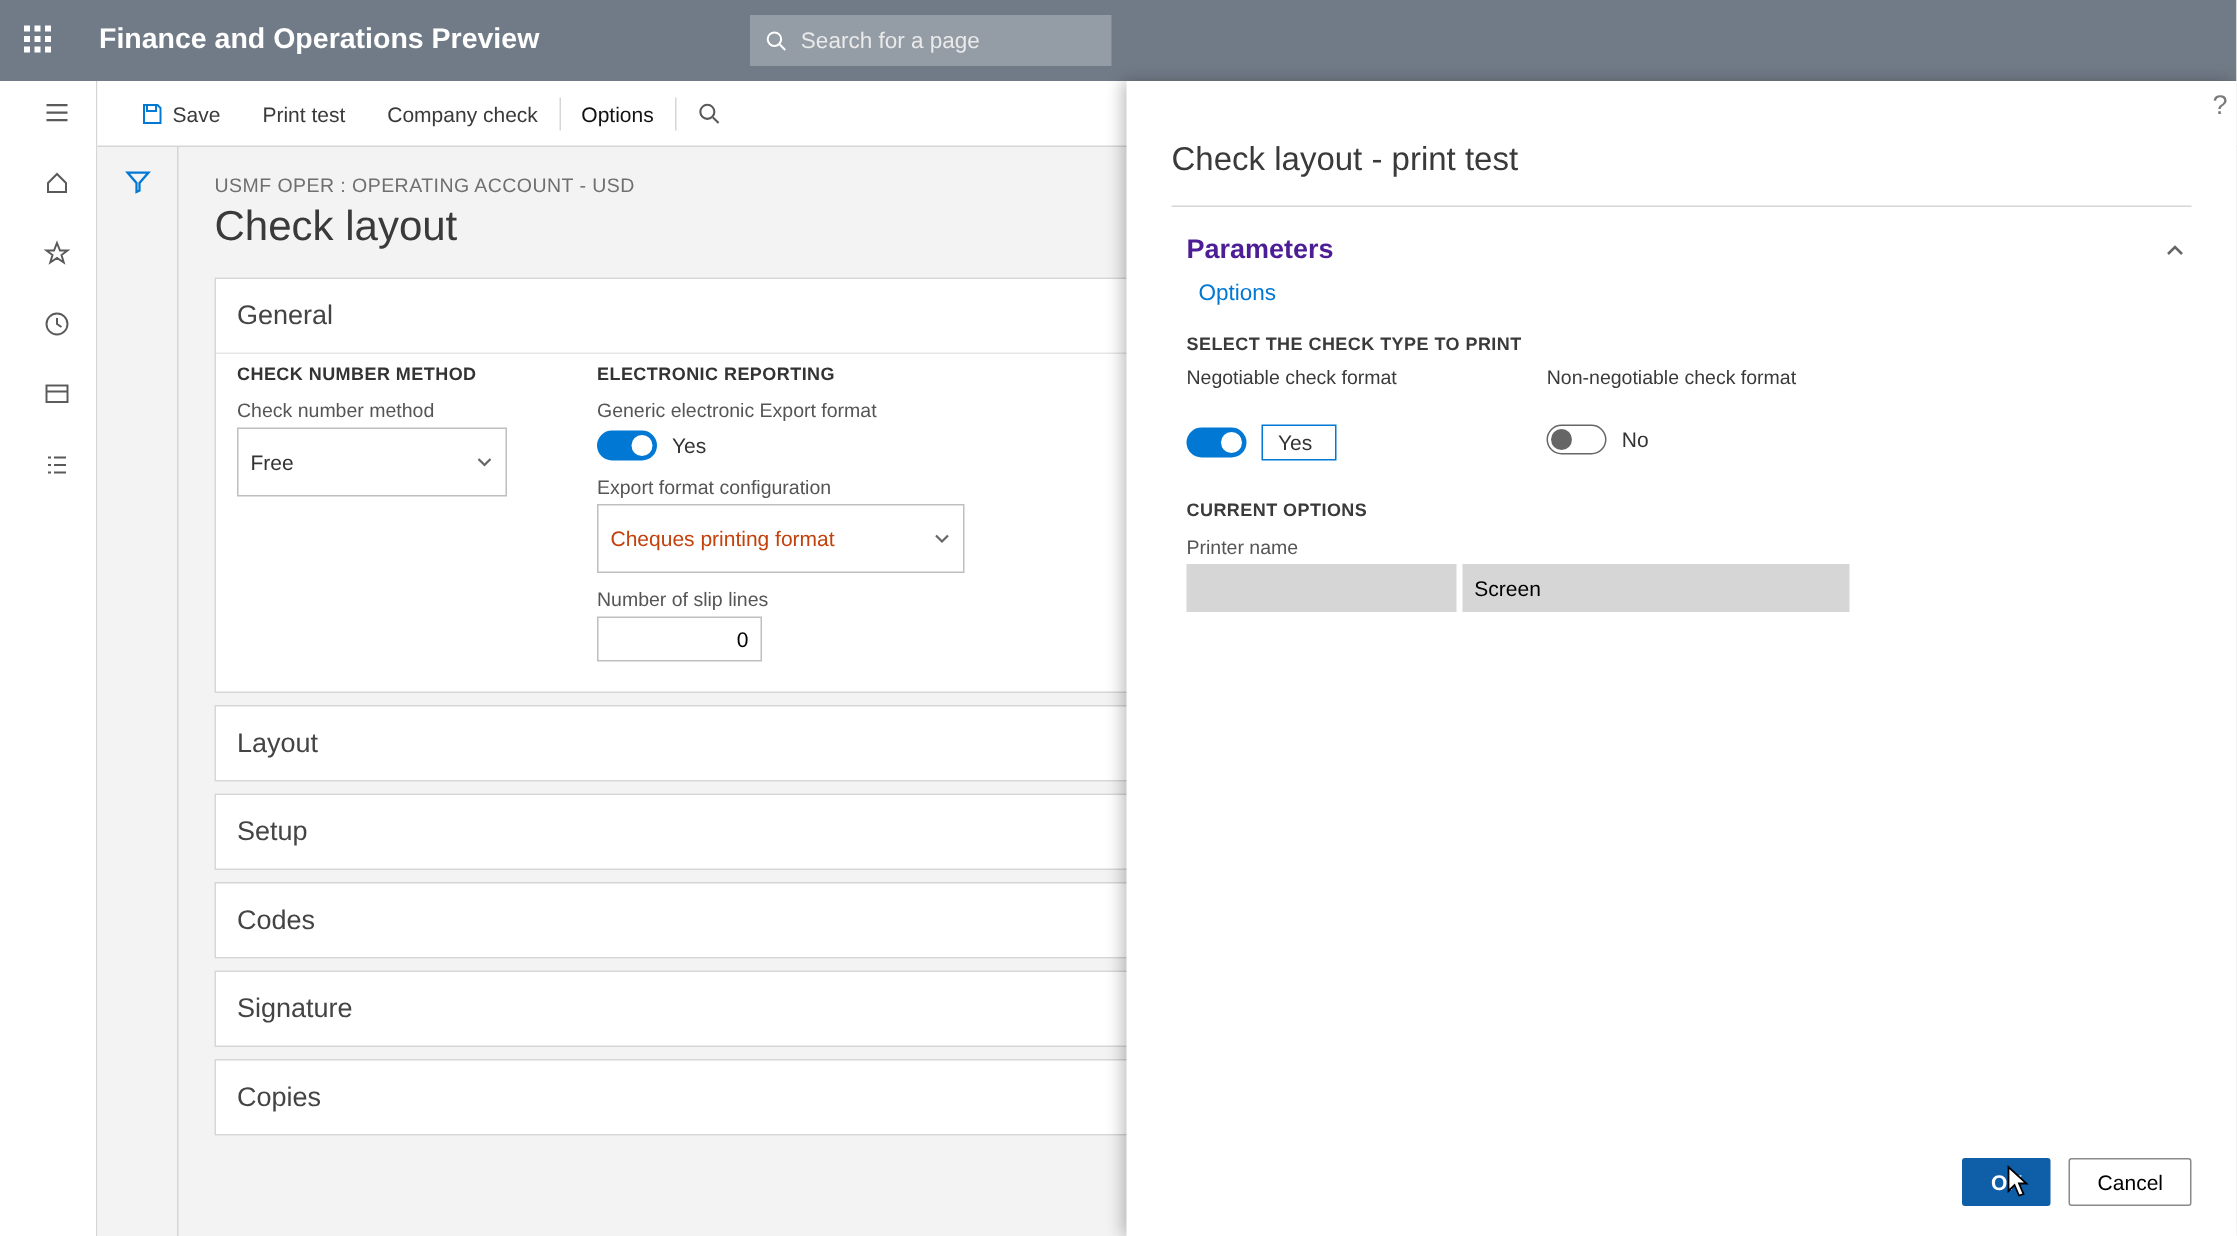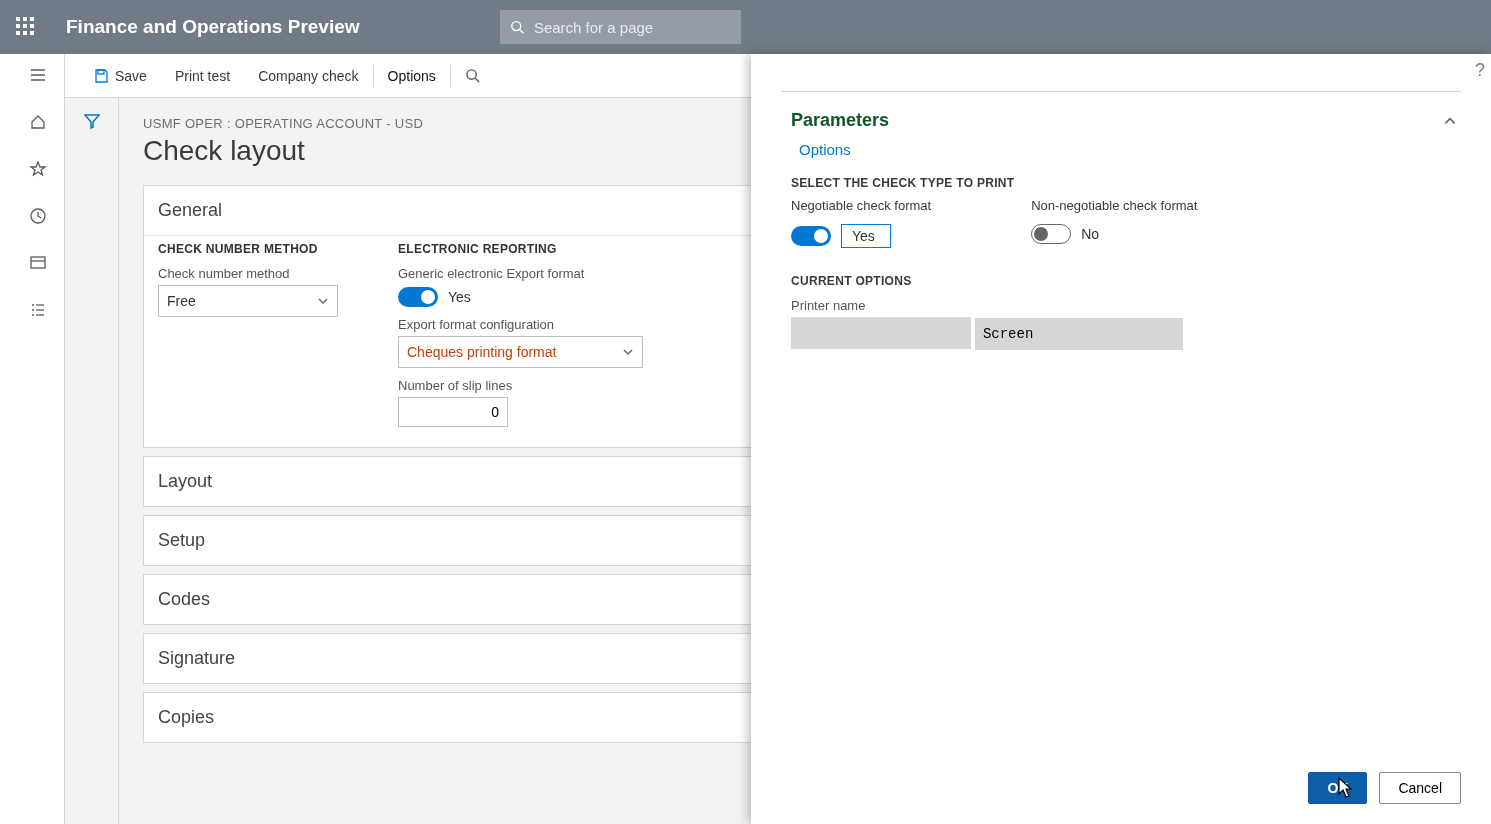--- a/index.html
+++ b/index.html
@@ -212,6 +212,7 @@
           <span class="help-icon">?</span>
         </div>
       <div class="flyout-inner">
+        <div class="flyout-title">Check layout - print test</div>
         <div class="params-hr"></div>
         <div class="params-header">
           <span class="title">Parameters</span>

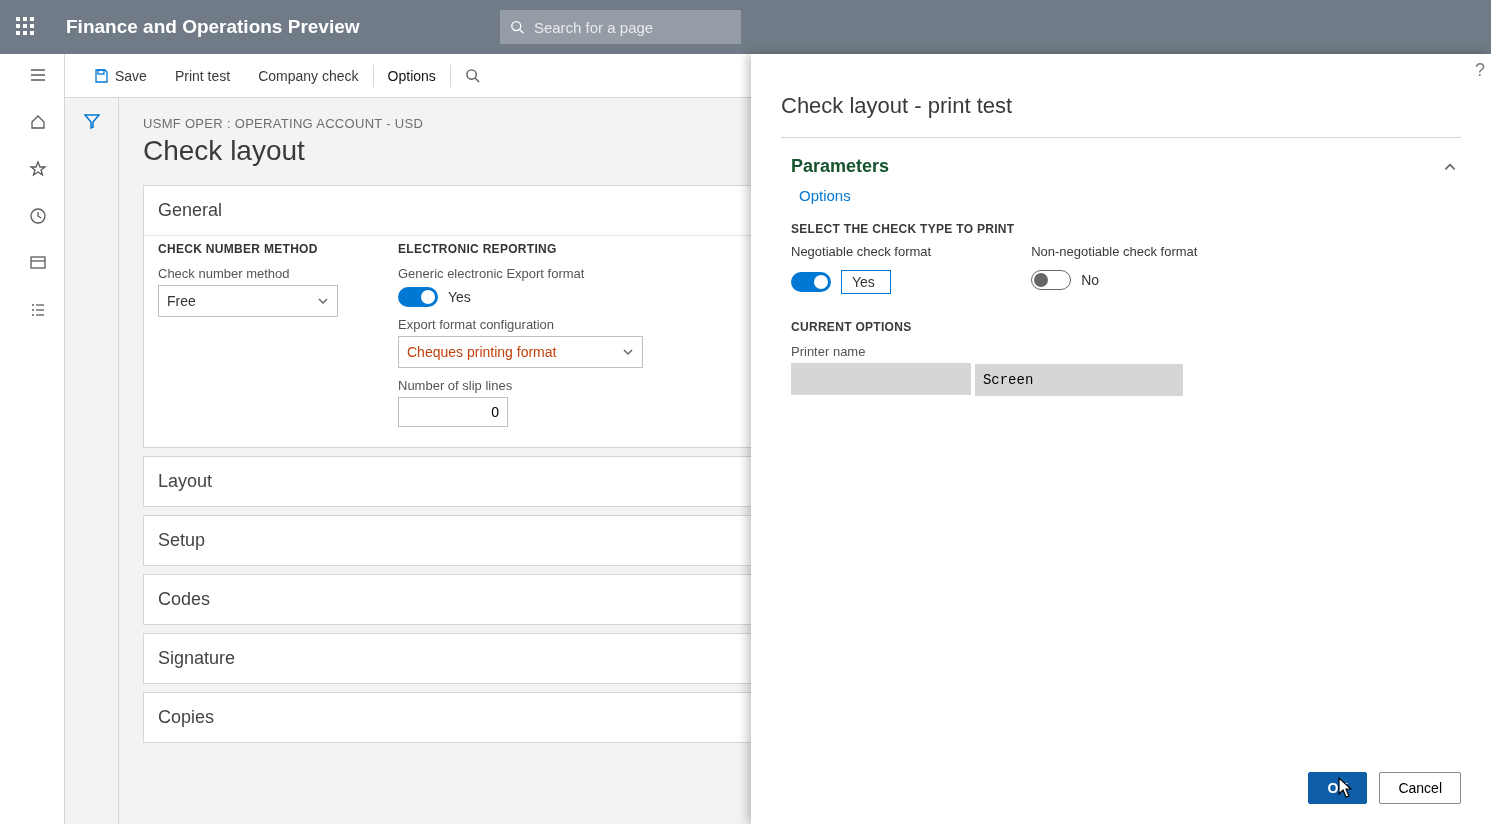--- a/index.html
+++ b/index.html
@@ -48,7 +48,7 @@
   .flyout-title { font-size:22px; color:#3a3a3a; font-weight:400; margin:2px 0 18px; }
   .params-hr { border-top:1px solid #d6d6d6; margin-bottom:14px; }
   .params-header { display:flex; justify-content:space-between; align-items:center; cursor:pointer; padding:4px 4px 10px 10px;}
-  .params-header .title { font-size:18px; font-weight:600; color:#14532d; }
+  .params-header .title { font-size:18px; font-weight:600; color:#4c1d95; }
   .option-link { color:#0078d4; font-size:15px; margin-left:18px; margin-bottom:14px; cursor:pointer; display:inline-block; }
   .section-title { font-size:12px; font-weight:700; color:#3a3a3a; letter-spacing:0.3px; margin:4px 0 8px 10px; }
   .toggles-row { display:flex; gap:100px; margin-left:10px;}

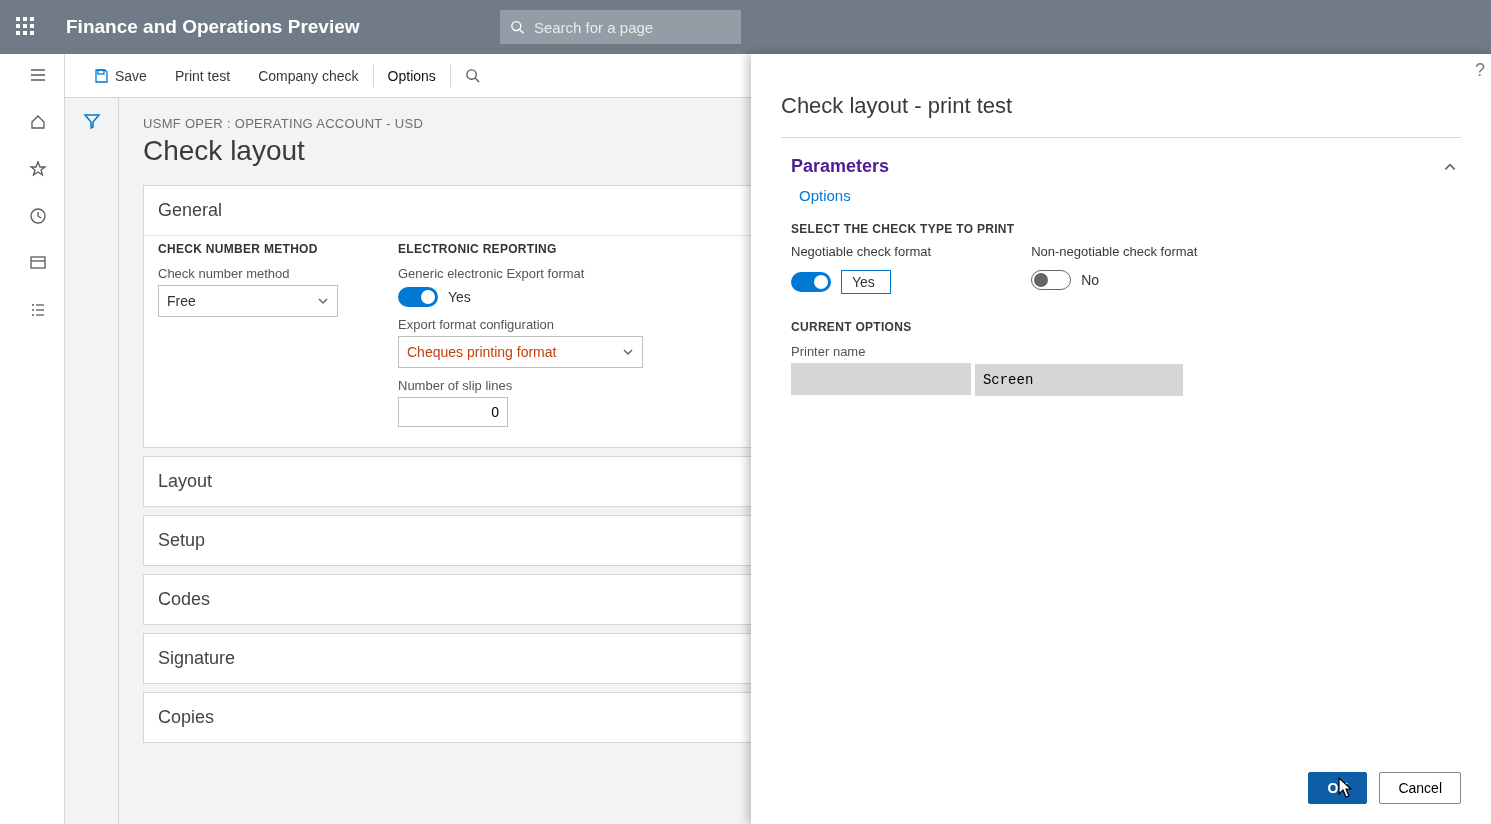--- a/index.html
+++ b/index.html
@@ -52,7 +52,7 @@
   .option-link { color:#0078d4; font-size:15px; margin-left:18px; margin-bottom:14px; cursor:pointer; display:inline-block; }
   .section-title { font-size:12px; font-weight:700; color:#3a3a3a; letter-spacing:0.3px; margin:4px 0 8px 10px; }
   .toggles-row { display:flex; gap:100px; margin-left:10px;}
-  .tg-col { display:flex; flex-direction:column; gap:11px; }
+  .tg-col { display:flex; flex-direction:column; gap:24px; }
   .tg-label { font-size:13px; color:#3a3a3a; }
   .tg-line { display:flex; align-items:center; gap:10px; }
   .tg-text-box { border:1px solid #0078d4; padding:3px 10px; font-size:14px; min-width:50px; }

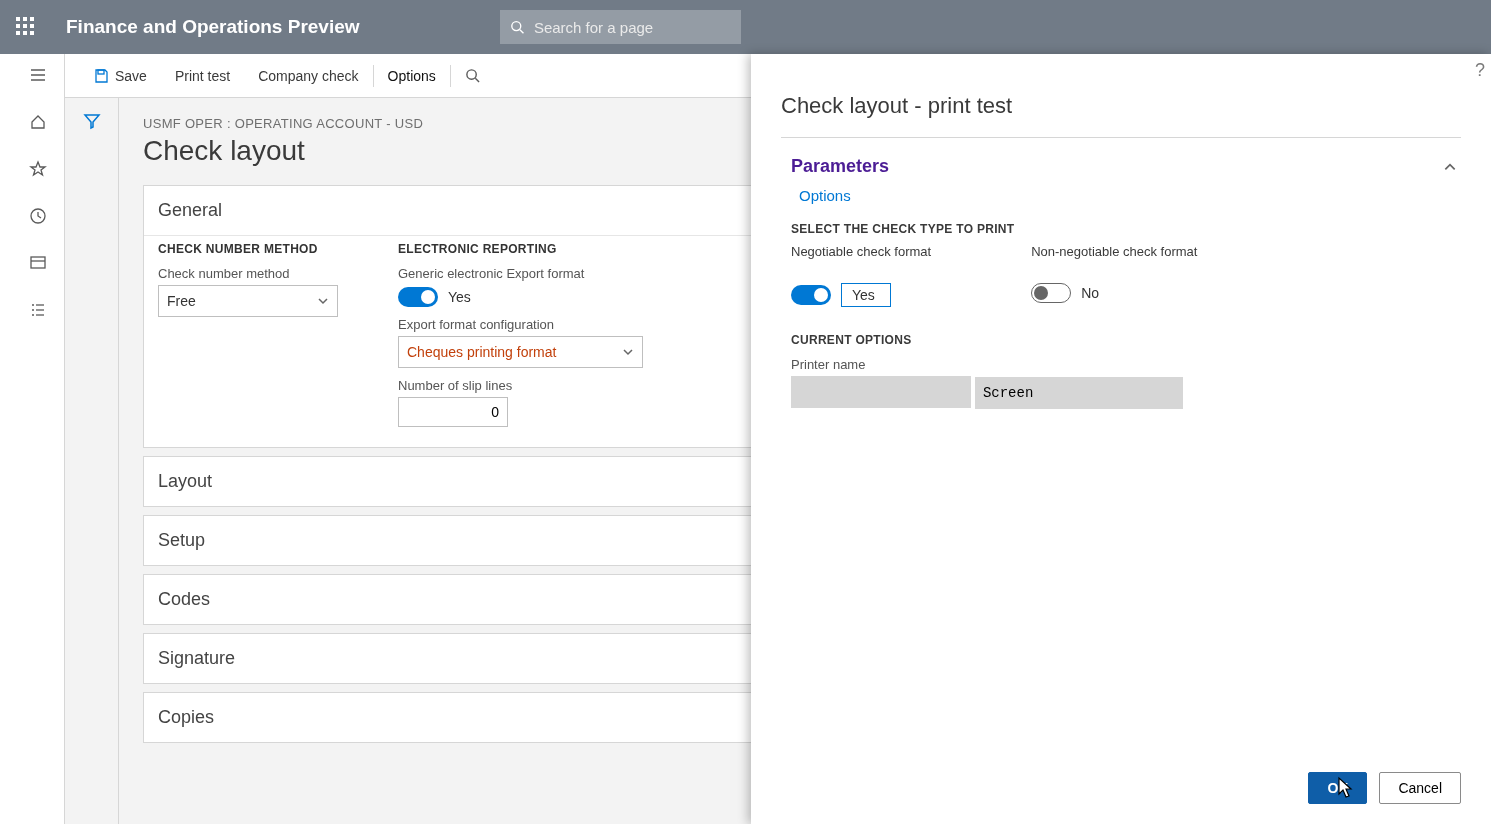--- a/index.html
+++ b/index.html
@@ -31,7 +31,7 @@
   .card-body { padding:6px 14px 20px; display:flex; gap:60px; border-top:1px solid #e6e6e6; }
   .group-title { font-size:12px; font-weight:600; color:#333; text-transform:uppercase; letter-spacing:0.3px; margin-bottom:8px; }
   .field-label { font-size:13px; color:#555; margin:10px 0 4px; }
-  .select { width:180px; height:32px; border:1px solid #bfbfbf; background:#fff; display:flex; align-items:center; justify-content:space-between; padding:0 8px; font-size:14px; cursor:pointer; }
+  .select { width:180px; height:46px; border:1px solid #bfbfbf; background:#fff; display:flex; align-items:center; justify-content:space-between; padding:0 8px; font-size:14px; cursor:pointer; }
   .select.wide { width:245px; }
   .select .link-style { color:#c2410c; }
   .num-input { width:110px; height:30px; border:1px solid #bfbfbf; text-align:right; padding:0 8px; font-size:14px; }

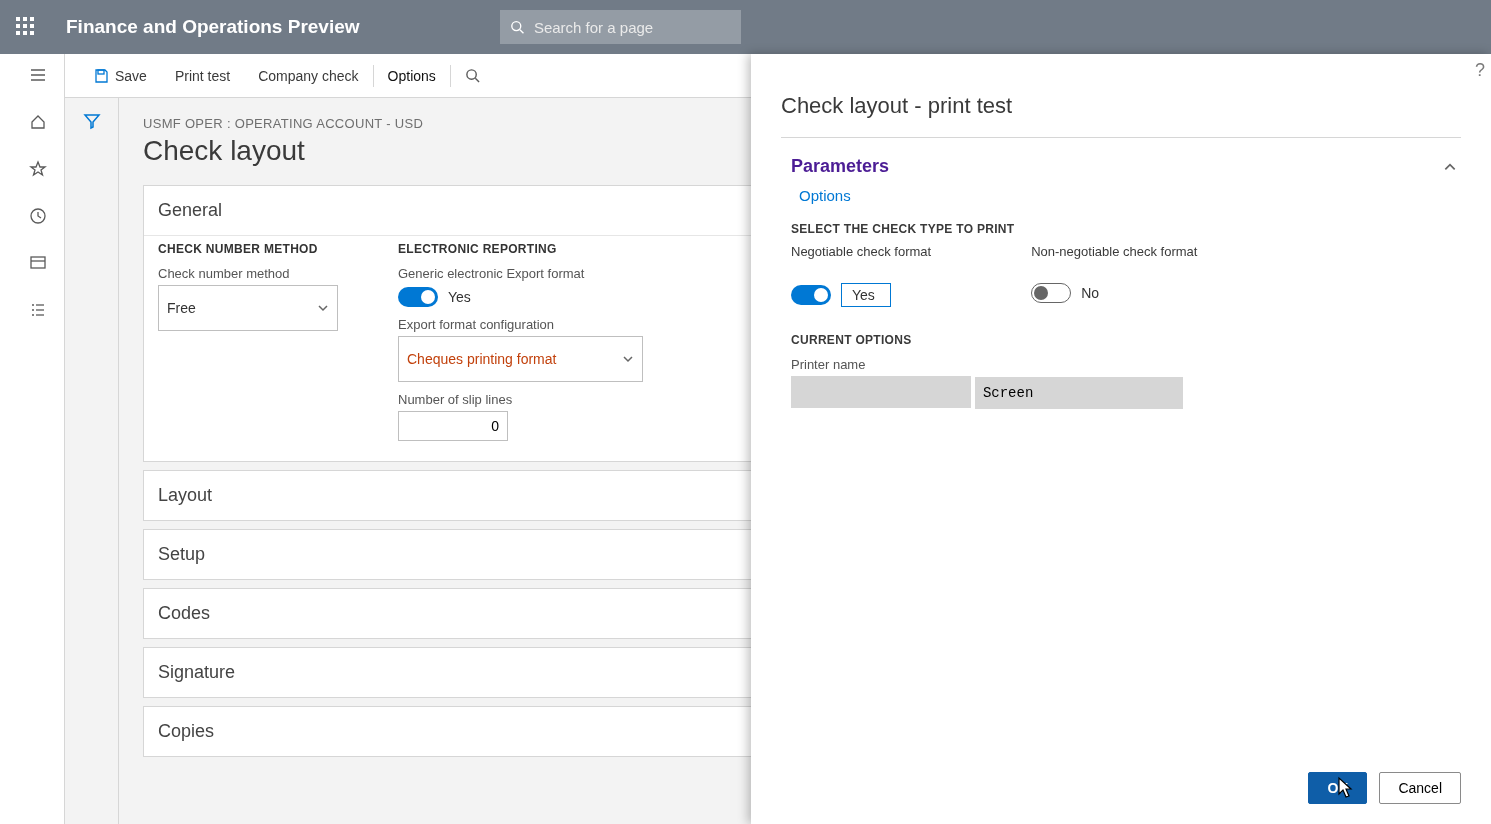--- a/index.html
+++ b/index.html
@@ -58,7 +58,7 @@
   .tg-text-box { border:1px solid #0078d4; padding:3px 10px; font-size:14px; min-width:50px; }
   .current-opts { margin:26px 0 0 10px; }
   .ro-input { width:180px; height:32px; background:#d6d6d6; border:none; padding:0 8px; font-size:14px; }
-  .ro-input.wide { width:208px;font-family:Liberation Mono, monospace; }
+  .ro-input.wide { width:258px; }
   .flyout-footer { padding:14px 30px 20px; display:flex; justify-content:flex-end; gap:12px; }
   .btn { height:32px; padding:0 18px; border:1px solid #8a8a8a; background:#fff; cursor:pointer; font-size:14px; border-radius:2px; }
   .btn.primary { background:#0f5ea8; color:#fff; border-color:#0f5ea8; font-weight:600; }

